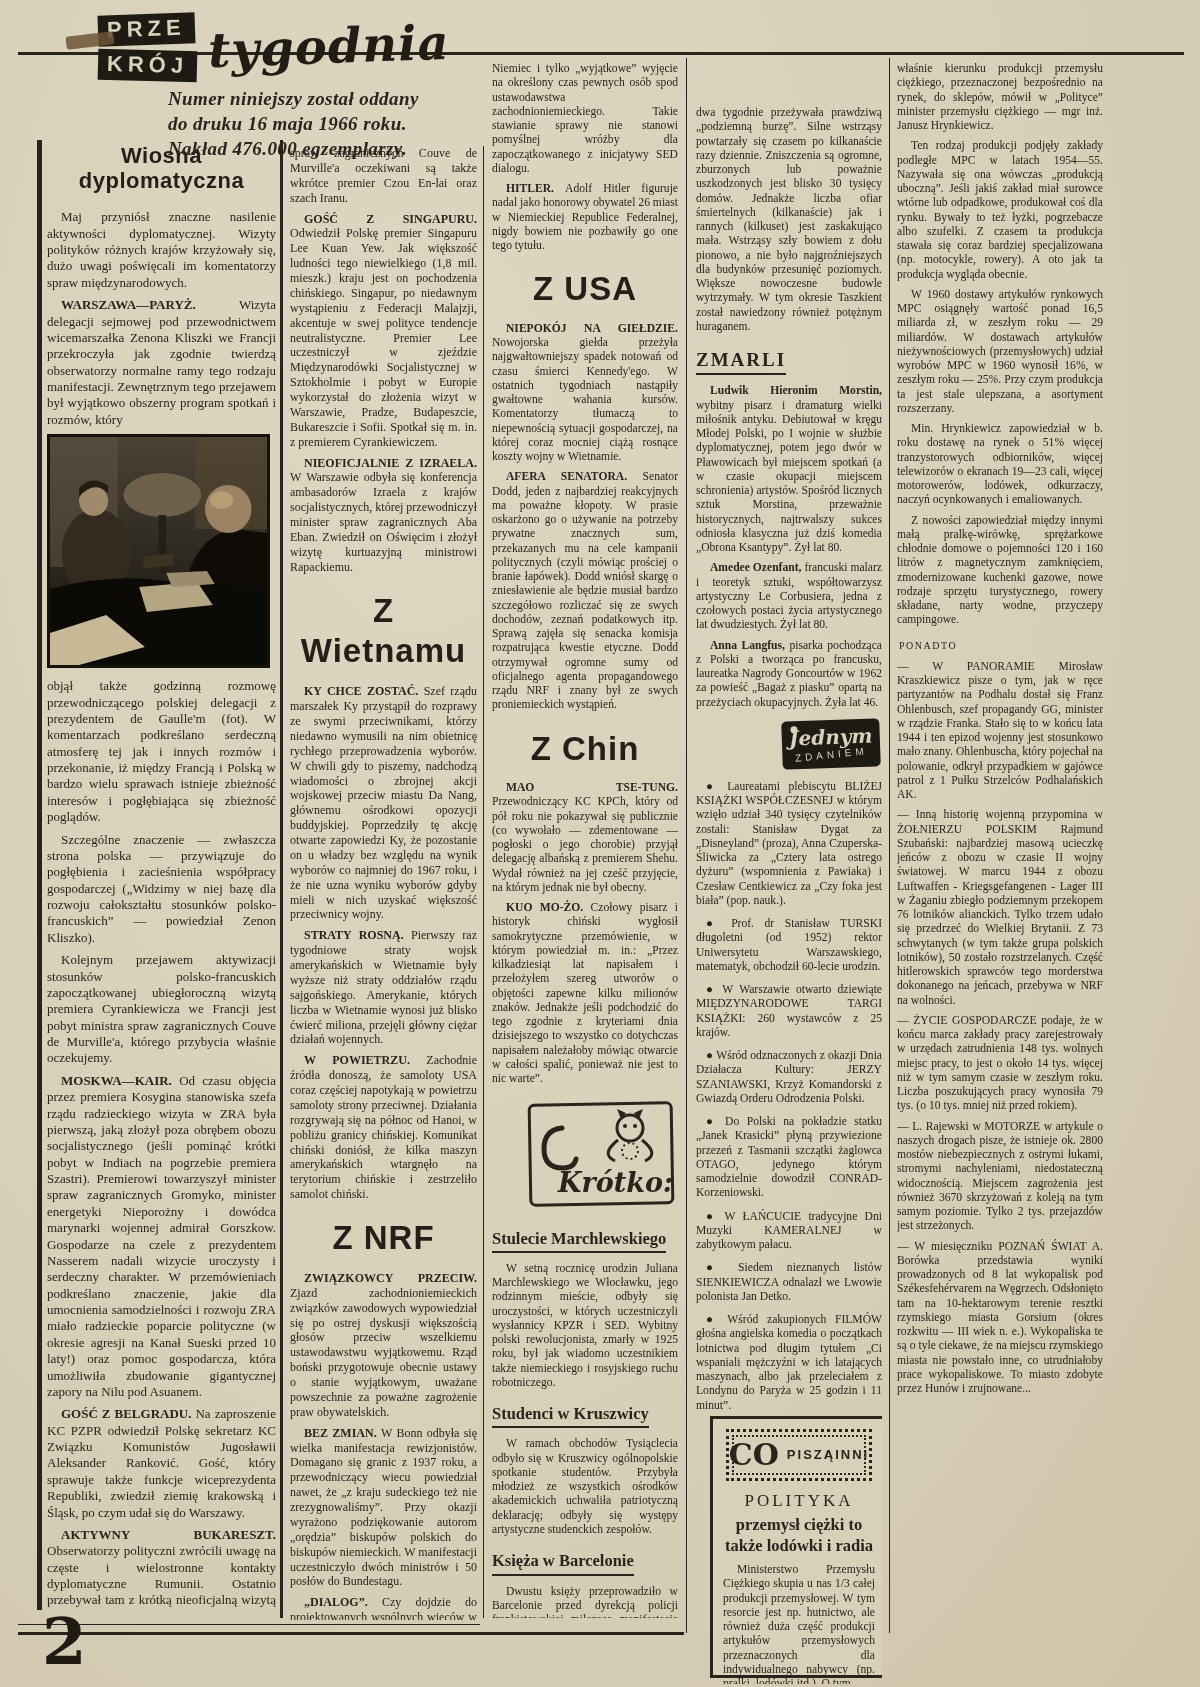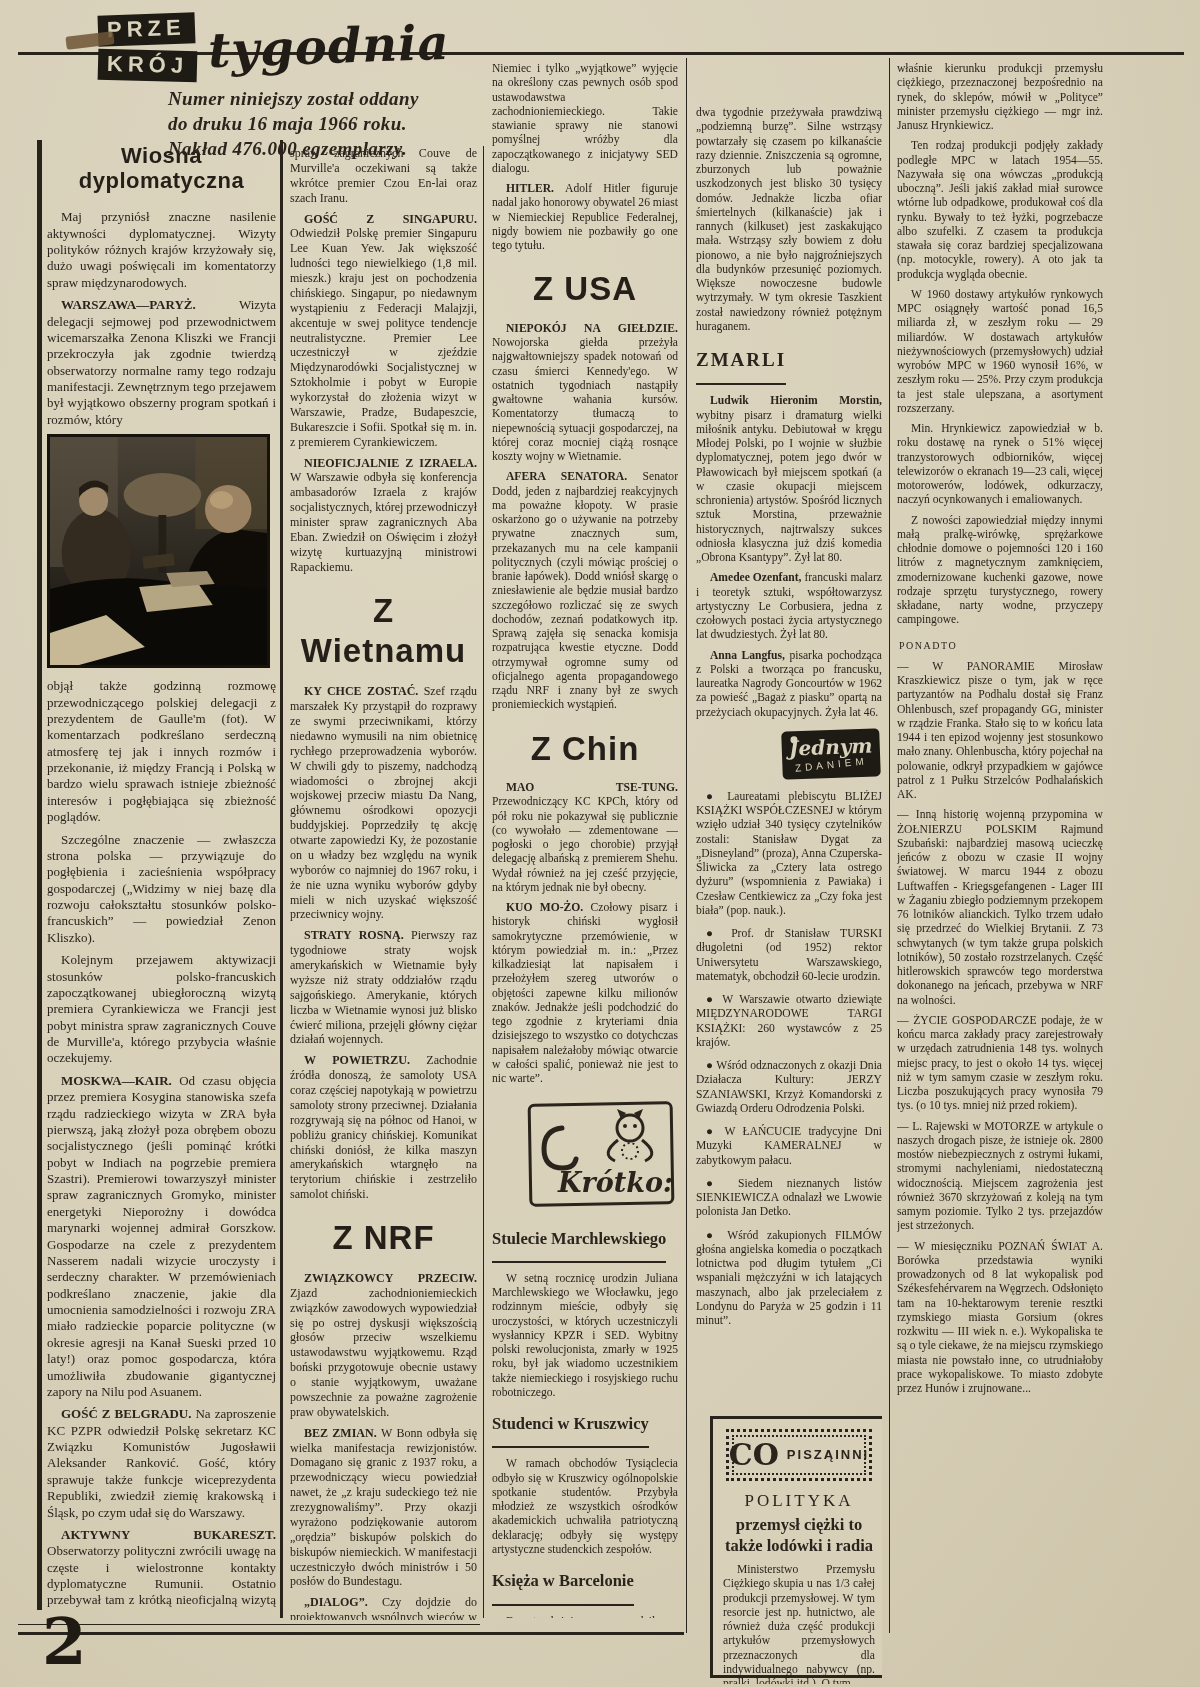--- a/index.html
+++ b/index.html
@@ -24,7 +24,7 @@
   .zmarli-head,.mini-head{margin:14px 0 9px;text-align:left;}
   .zmarli-head .u{font-size:19px;font-weight:700;letter-spacing:2px;}
   .mini-head .u{font-size:16.5px;font-weight:700;}
-  .u{display:inline-block;border-bottom:2px solid #2a241d;padding-bottom:12px;}
+  .u{display:inline-block;border-bottom:2px solid #2a241d;padding-bottom:2px;}
   .ponadto-head{font-size:10px;font-weight:400;letter-spacing:1.5px;margin:12px 2px 8px;text-align:left;}
   .photo{margin:6px 0 10px;border:3px solid #16120d;width:223px;box-sizing:border-box;background:#1c1813;}
   .photo svg{display:block;}

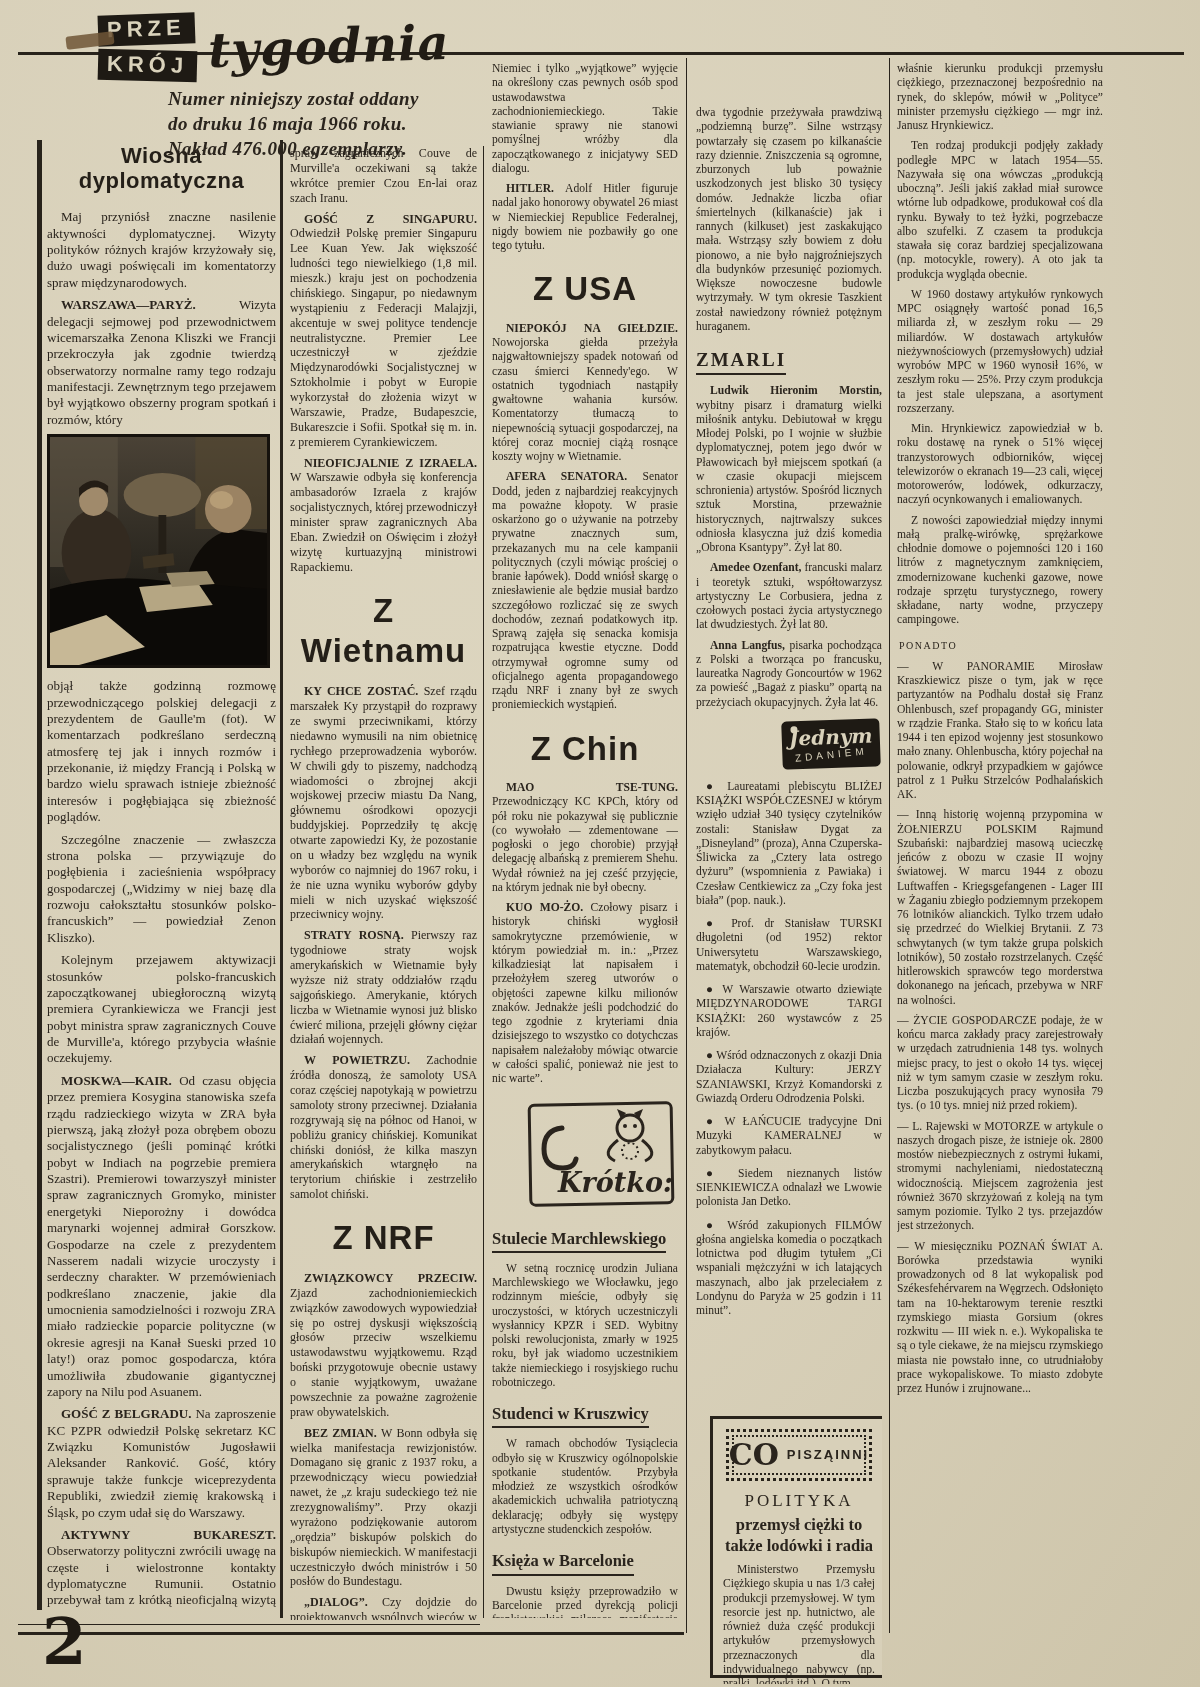--- a/index.html
+++ b/index.html
@@ -218,6 +218,7 @@
         <p class="para bullet">●  Prof. dr Stanisław TURSKI długoletni (od 1952) rektor Uniwersytetu Warszawskiego, matematyk, obchodził 60-lecie urodzin.</p>
         <p class="para bullet">●  W Warszawie otwarto dziewiąte MIĘDZYNARODOWE TARGI KSIĄŻKI: 260 wystawców z 25 krajów.</p>
         <p class="para bullet">●  Wśród odznaczonych z okazji Dnia Działacza Kultury: JERZY SZANIAWSKI, Krzyż Komandorski z Gwiazdą Orderu Odrodzenia Polski.</p>
+        <p class="para bullet">●  Do Polski na pokładzie statku „Janek Krasicki” płyną przywiezione przezeń z Tasmanii szczątki żaglowca OTAGO, jedynego którym samodzielnie dowodził CONRAD-Korzeniowski.</p>
         <p class="para bullet">●  W ŁAŃCUCIE tradycyjne Dni Muzyki KAMERALNEJ w zabytkowym pałacu.</p>
         <p class="para bullet">●  Siedem nieznanych listów SIENKIEWICZA odnalazł we Lwowie polonista Jan Detko.</p>
         <p class="para bullet">●  Wśród zakupionych FILMÓW głośna angielska komedia o początkach lotnictwa pod długim tytułem „Ci wspaniali mężczyźni w ich latających maszynach, albo jak przeleciałem z Londynu do Paryża w 25 godzin i 11 minut”.</p>

